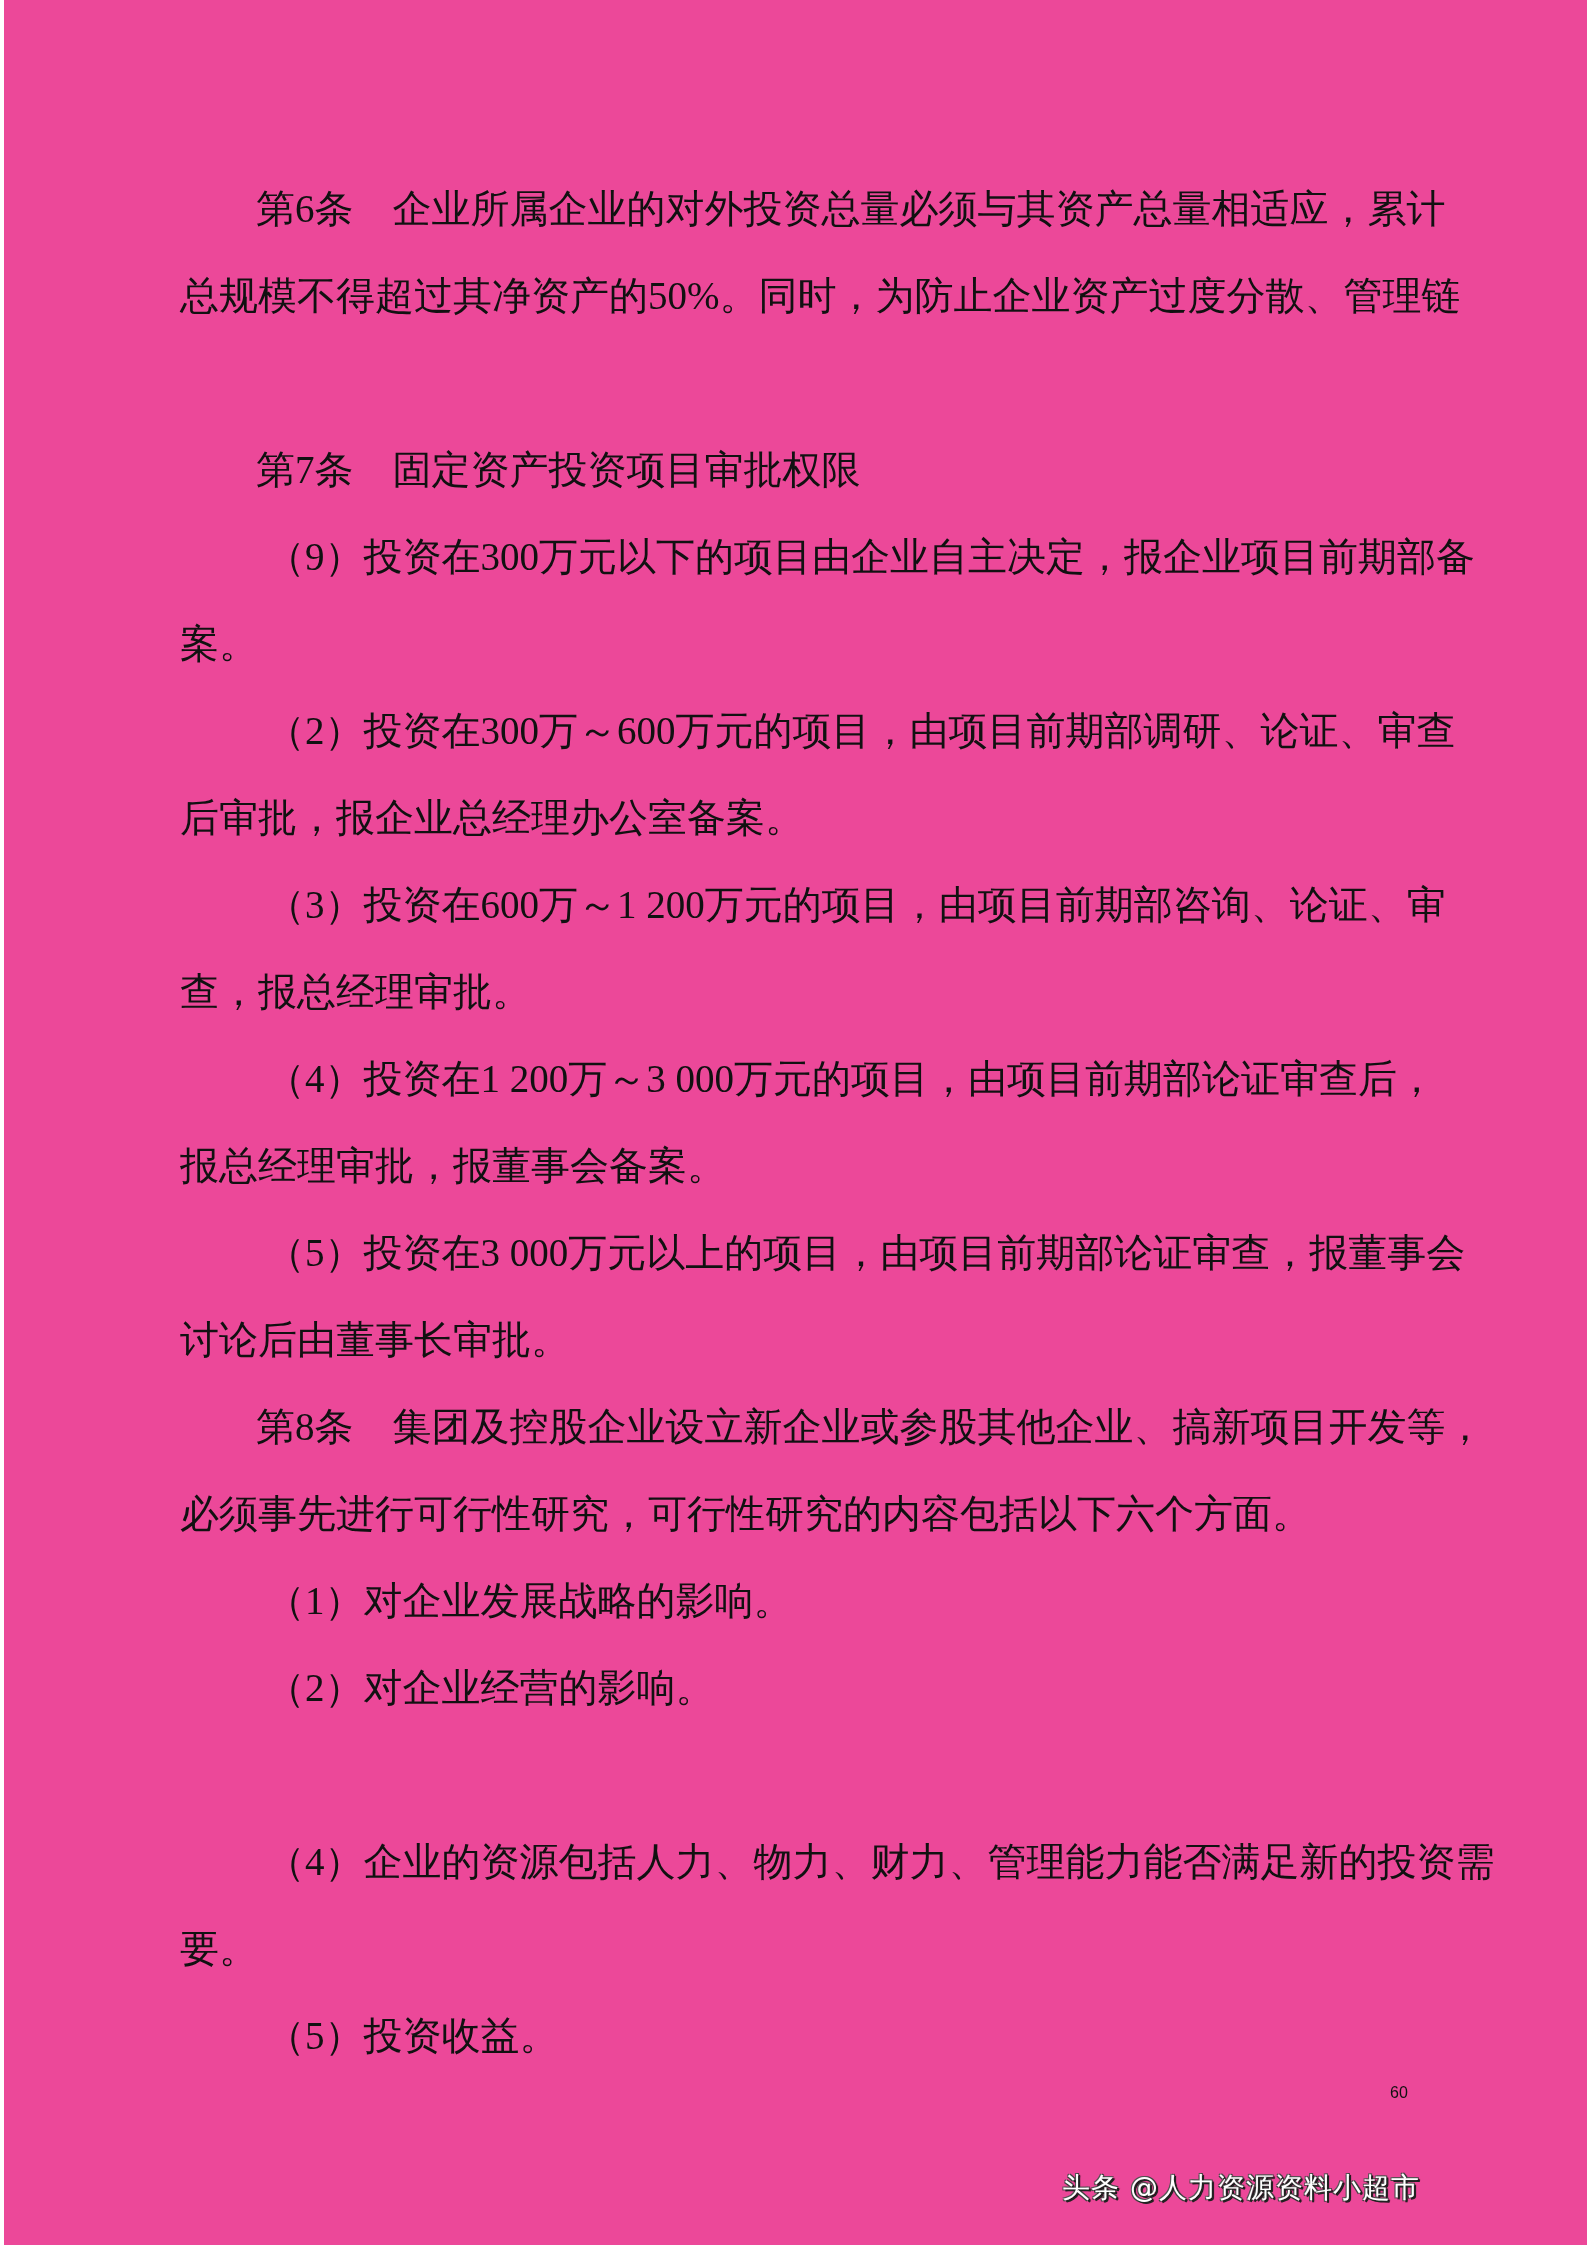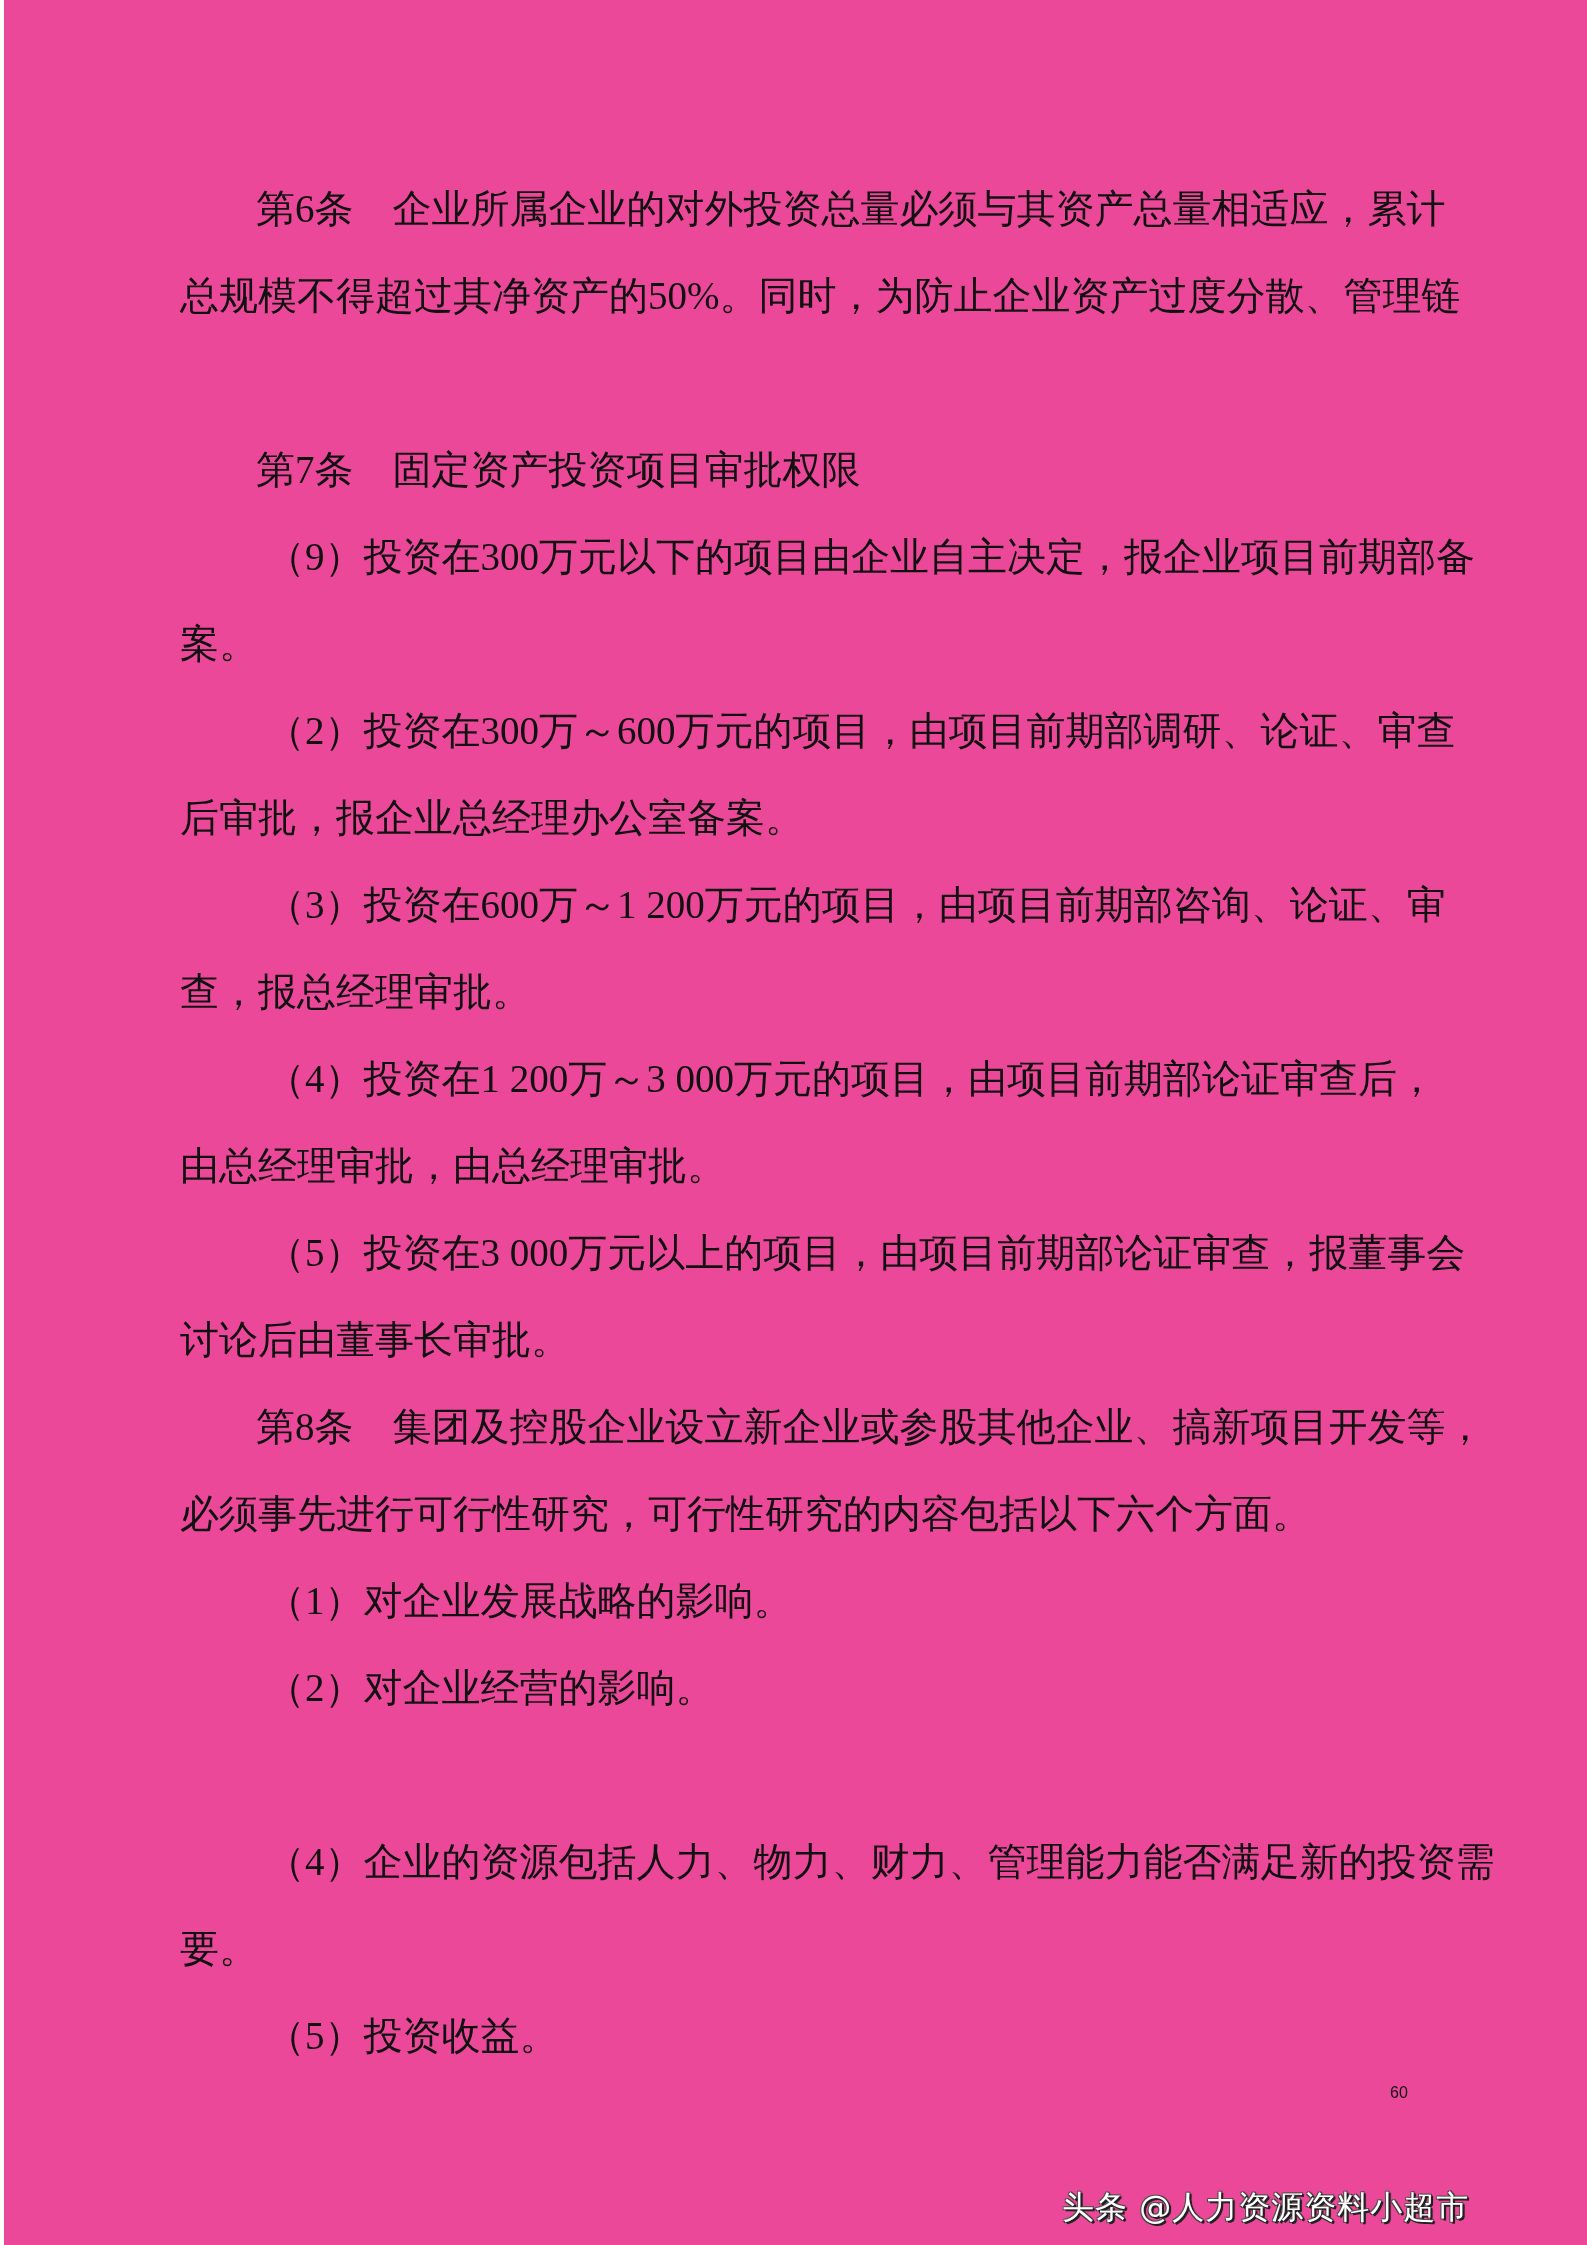--- a/index.html
+++ b/index.html
@@ -54,7 +54,7 @@
   <div class="line item just" style="top:880px">（3）投资在600万～1 200万元的项目，由项目前期部咨询、论证、审</div>
   <div class="line" style="top:967px">查，报总经理审批。</div>
   <div class="line item just" style="top:1054px">（4）投资在1 200万～3 000万元的项目，由项目前期部论证审查后，</div>
-  <div class="line" style="top:1141px">由总经理审批，由总经理审批。</div>
+  <div class="line" style="top:1141px">报总经理审批，报董事会备案。</div>
   <div class="line item just" style="top:1228px">（5）投资在3 000万元以上的项目，由项目前期部论证审查，报董事会</div>
   <div class="line" style="top:1315px">讨论后由董事长审批。</div>
 

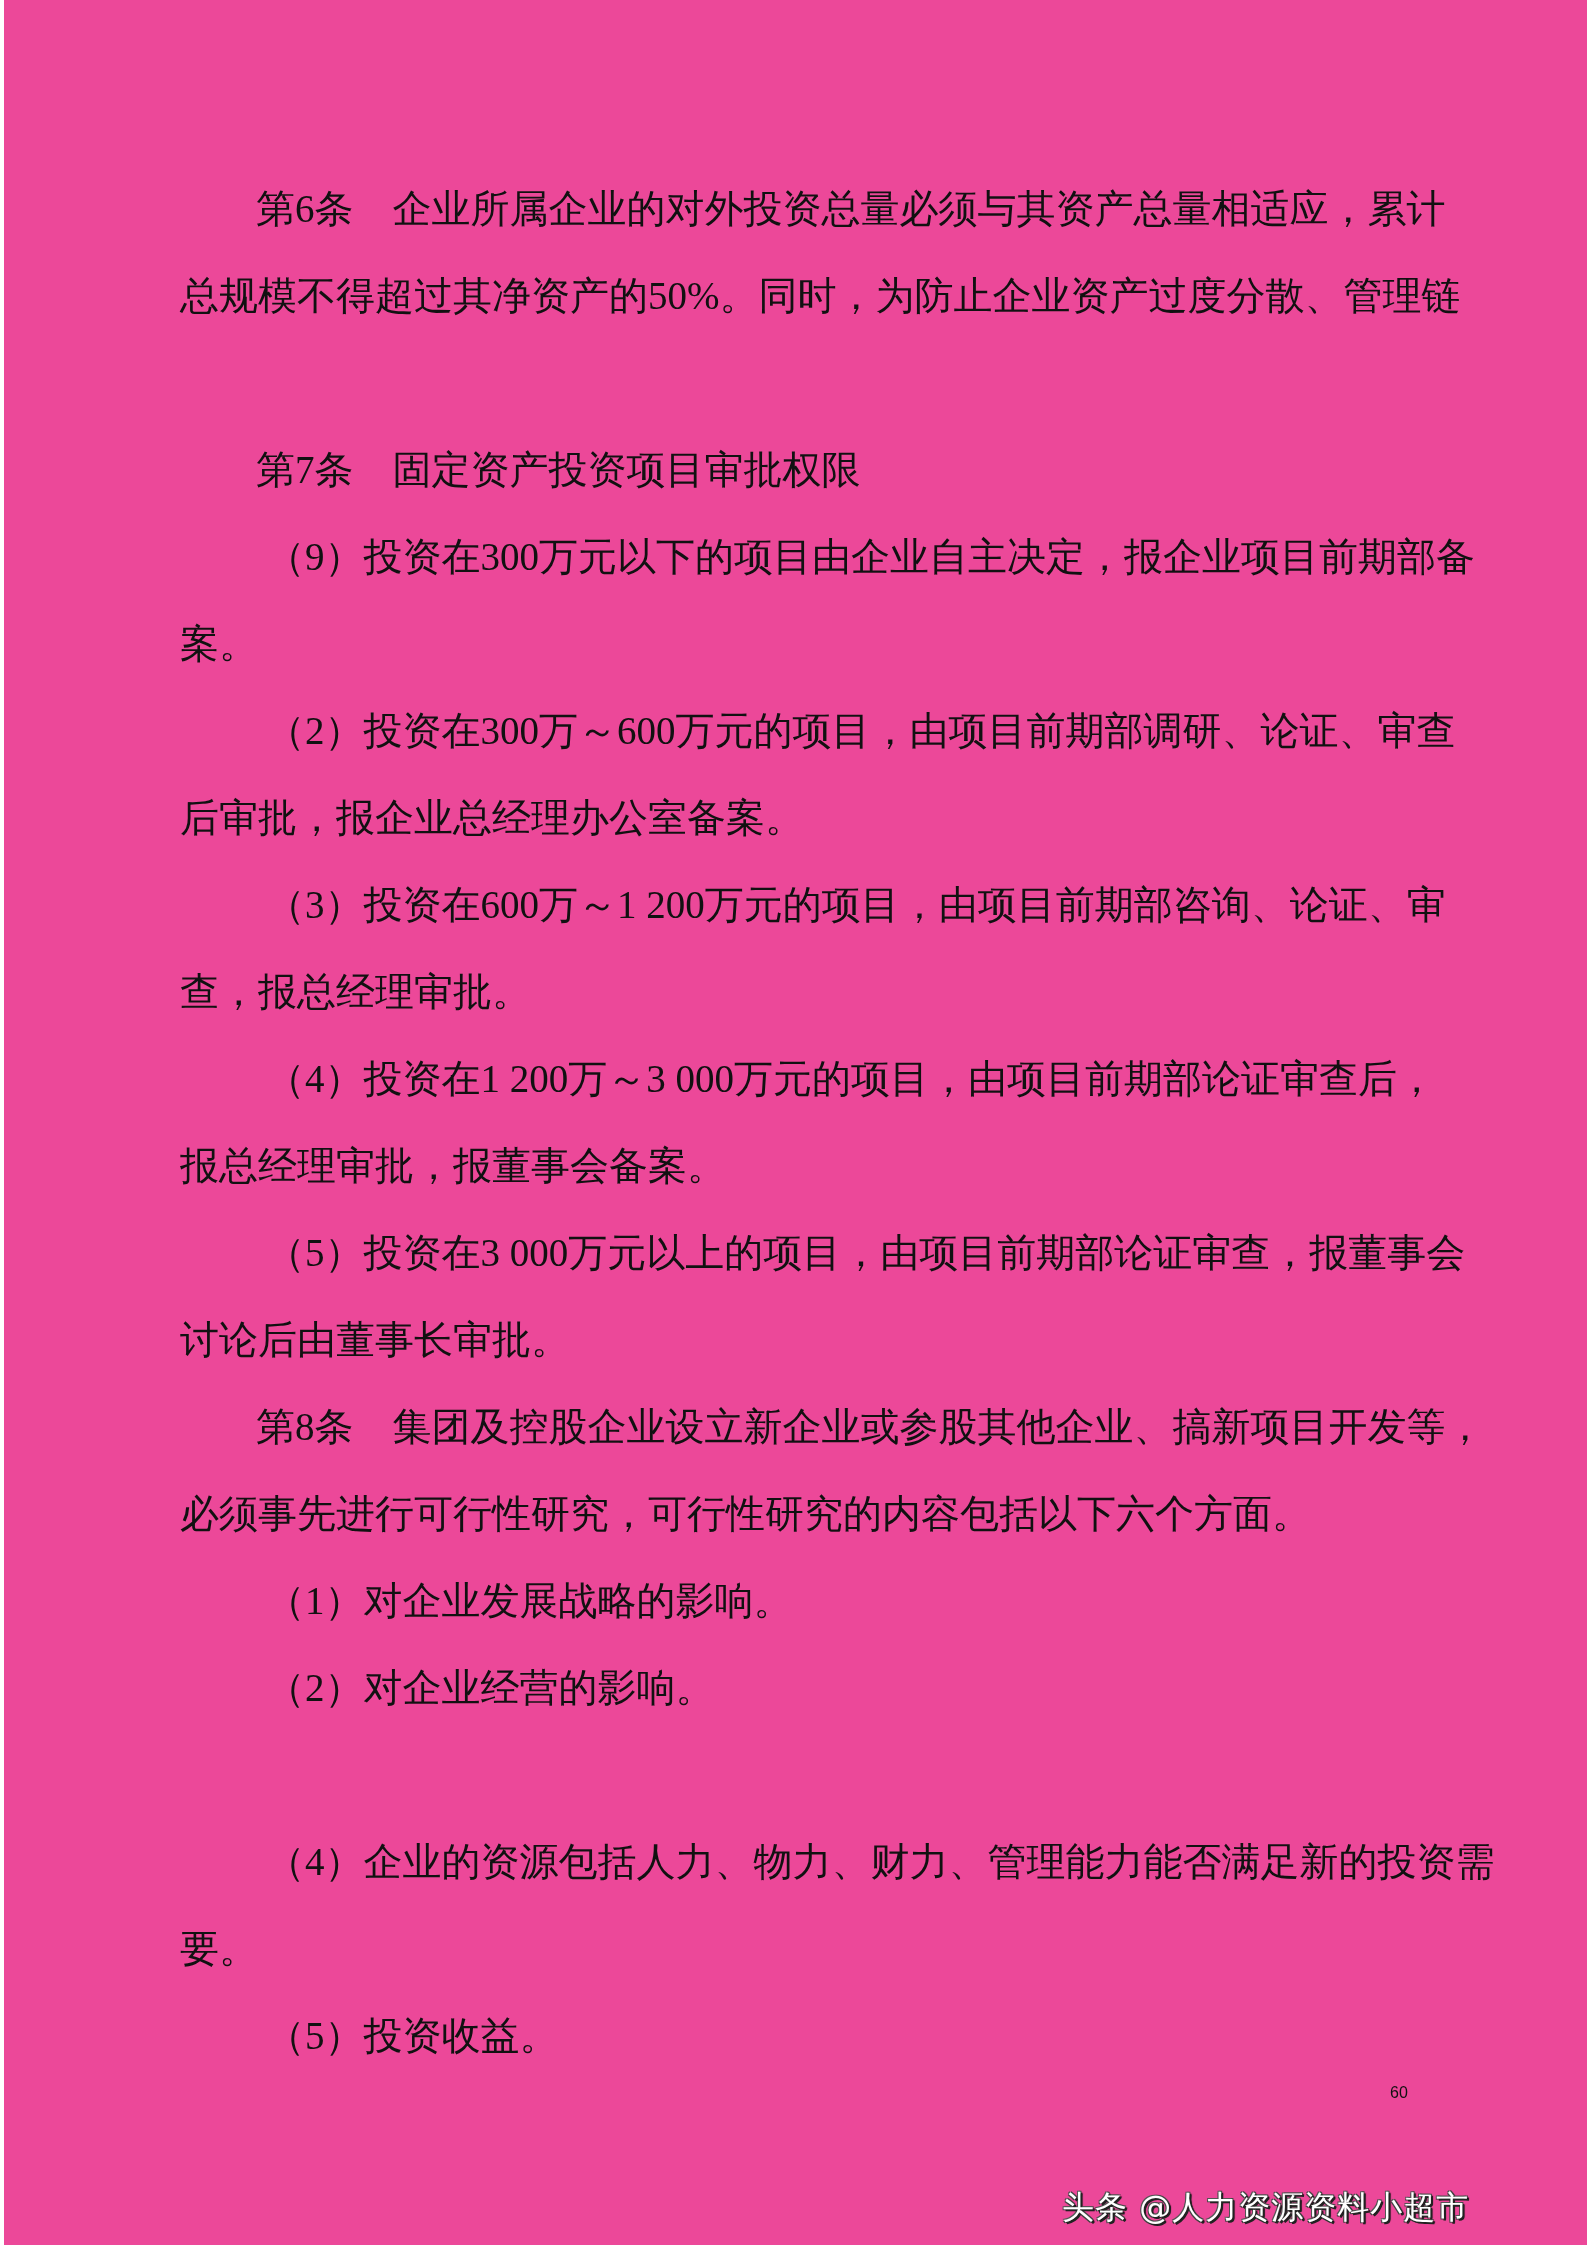--- a/index.html
+++ b/index.html
@@ -30,12 +30,11 @@
     position: absolute;
     left: 1058px; top: 2166px;
     font-family: "DejaVu Sans", "Liberation Sans", sans-serif;
-    font-size: 32px; line-height: 44px;
+    font-size: 28px; line-height: 44px;
     color: #ffffff;
     letter-spacing: 1px;
     text-shadow: 2px 2px 0 #222, -1px -1px 0 #555, 1px -1px 0 #444, -1px 1px 0 #444, 2px 1px 1px #000;
     white-space: nowrap;
-    margin-top: 19px;
   }
 </style>
 </head>

